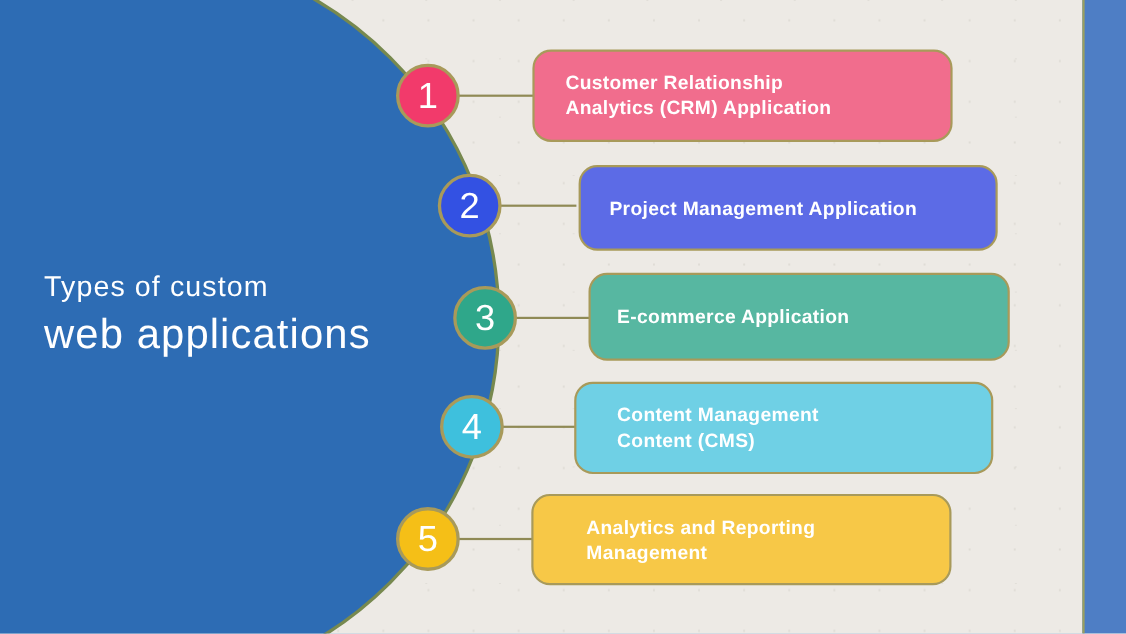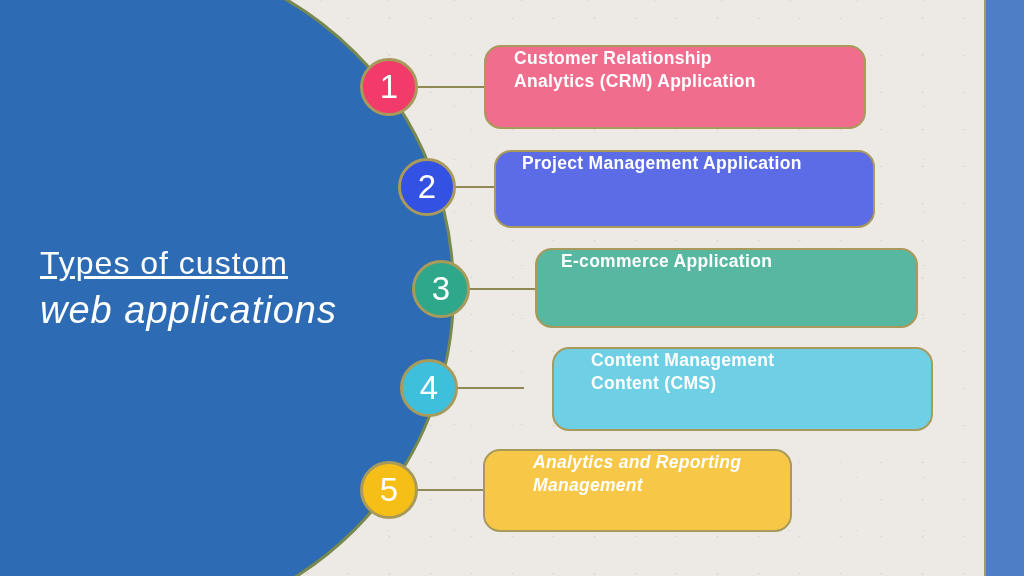--- a/index.html
+++ b/index.html
@@ -73,7 +73,7 @@
     border:2px solid var(--outline,#a89a5a);
     border-radius:17px;
     box-sizing:border-box;
-    display:flex;
+    display:flex;align-items:center;
     color:#fff;
   }
   .box-text{

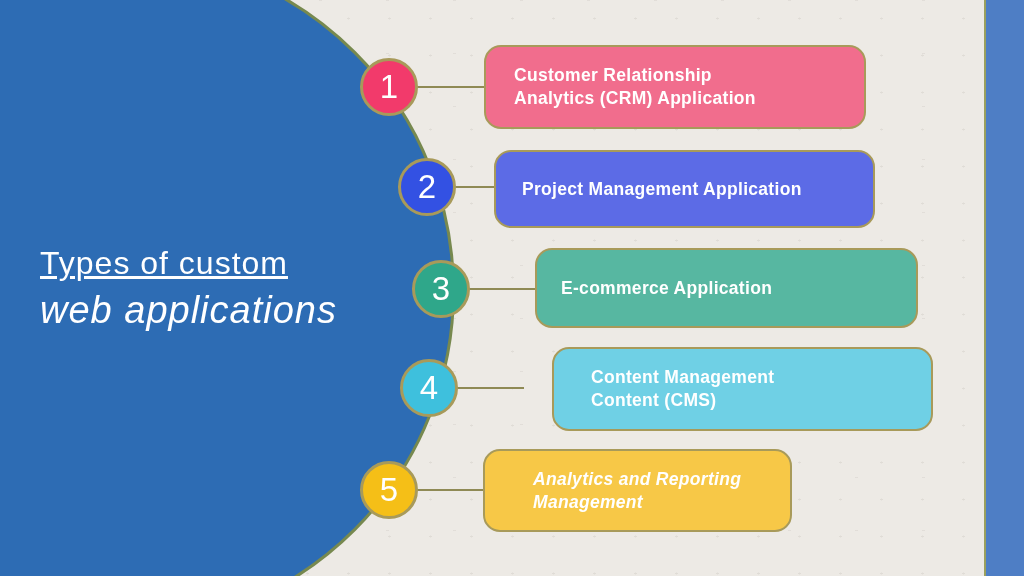--- a/index.html
+++ b/index.html
@@ -81,7 +81,7 @@
   }
   .box-text .line{display:block;}
   .b0{left:484px;top:45px;width:382px;height:84px;padding-left:28px;}
-  .b1{left:494px;top:150px;width:381px;height:78px;padding-left:26px;}
+  .b1{left:526px;top:150px;width:381px;height:78px;padding-left:26px;}
   .b2{left:535px;top:248px;width:383px;height:80px;padding-left:24px;}
   .b3{left:522px;top:347px;width:381px;height:84px;padding-left:37px;}
   .b4{left:483px;top:449px;width:309px;height:83px;padding-left:48px;font-style:italic;}

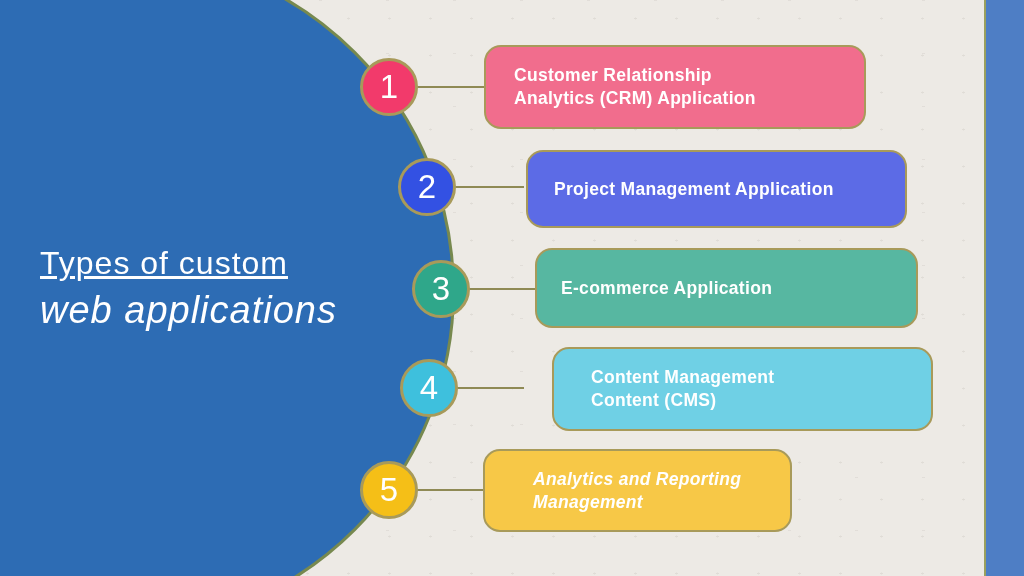--- a/index.html
+++ b/index.html
@@ -37,7 +37,7 @@
     position:absolute;left:40px;top:246px;color:#fff;
   }
   .title .t1{
-    font-size:32px;font-weight:300;letter-spacing:1px;line-height:1.1;text-decoration:underline;
+    font-size:26px;font-weight:300;letter-spacing:1px;line-height:1.1;
   }
   .title .t2{
     font-size:38px;font-weight:300;letter-spacing:1px;margin-top:9px;line-height:1.1;font-style:italic;

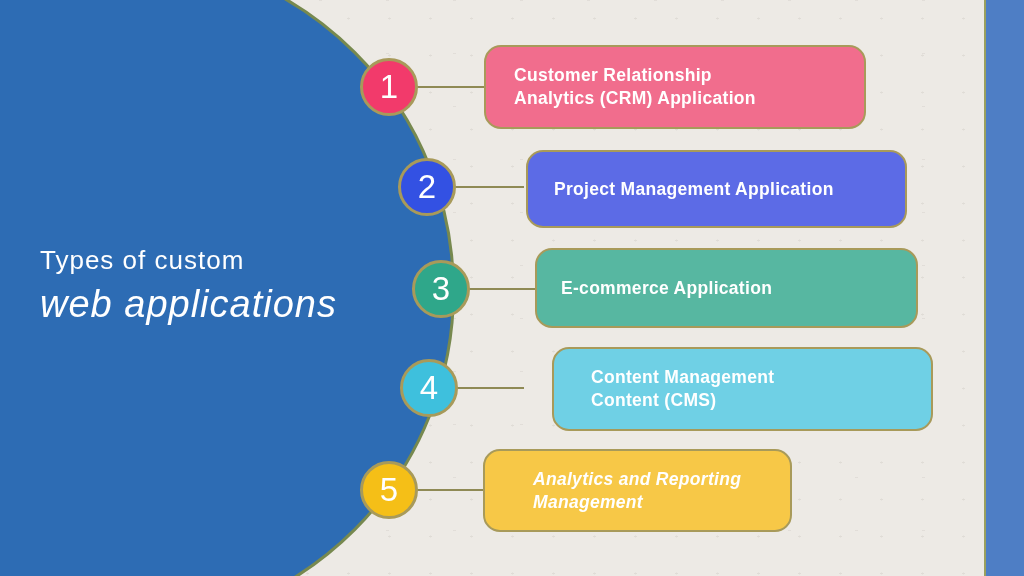--- a/index.html
+++ b/index.html
@@ -40,7 +40,7 @@
     font-size:26px;font-weight:300;letter-spacing:1px;line-height:1.1;
   }
   .title .t2{
-    font-size:38px;font-weight:300;letter-spacing:1px;margin-top:9px;line-height:1.1;font-style:italic;
+    font-size:38px;font-weight:300;letter-spacing:1px;margin-top:9px;line-height:1.1;
   }
 
   

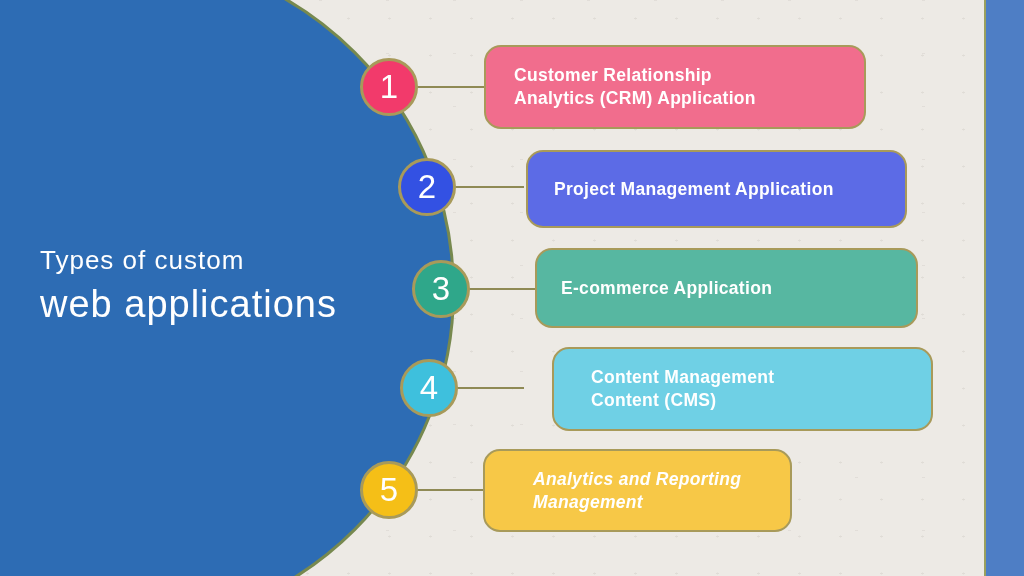--- a/index.html
+++ b/index.html
@@ -137,7 +137,7 @@
   <div class="num-circle n3" style="background: rgb(62, 192, 221);">
     <span>4</span>
   </div>
-  <div class="box b3" style="background: rgb(111, 208, 229); margin-left: 30px;">
+  <div class="box b3" style="background: rgb(111, 208, 229);">
     <div class="box-text">
       <span class="line">Content Management</span>
       <span class="line">Content (CMS)</span>

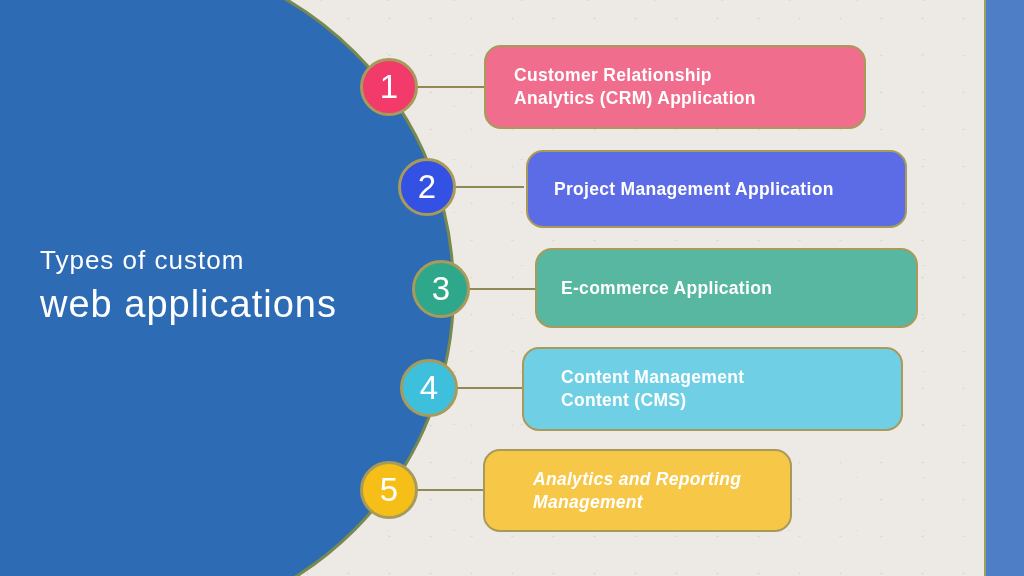--- a/index.html
+++ b/index.html
@@ -84,7 +84,7 @@
   .b1{left:526px;top:150px;width:381px;height:78px;padding-left:26px;}
   .b2{left:535px;top:248px;width:383px;height:80px;padding-left:24px;}
   .b3{left:522px;top:347px;width:381px;height:84px;padding-left:37px;}
-  .b4{left:483px;top:449px;width:309px;height:83px;padding-left:48px;font-style:italic;}
+  .b4{left:483px;top:449px;width:382px;height:83px;padding-left:48px;}
 </style>
 </head>
 <body>

